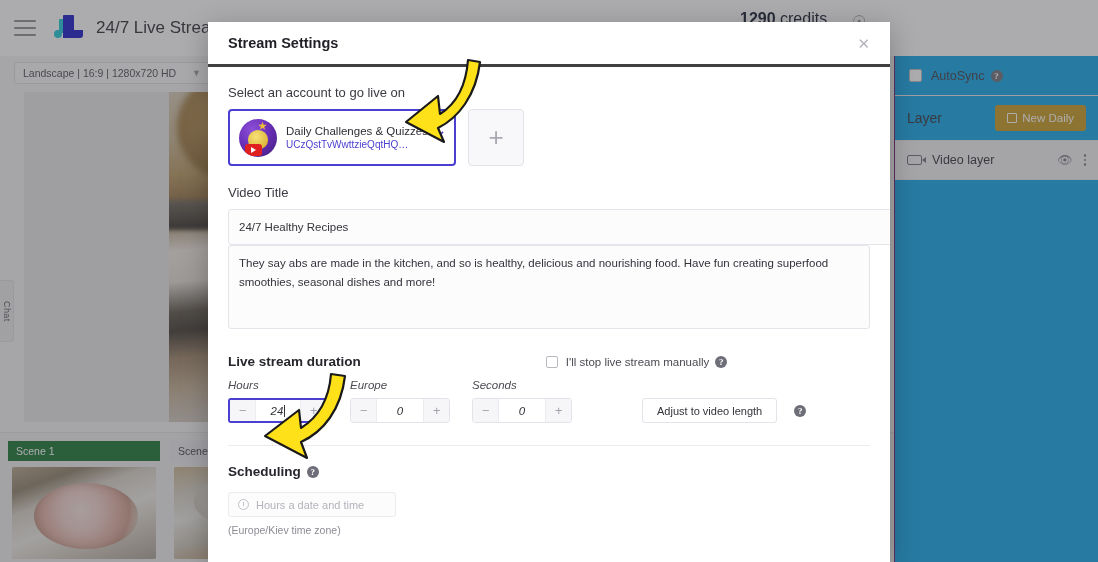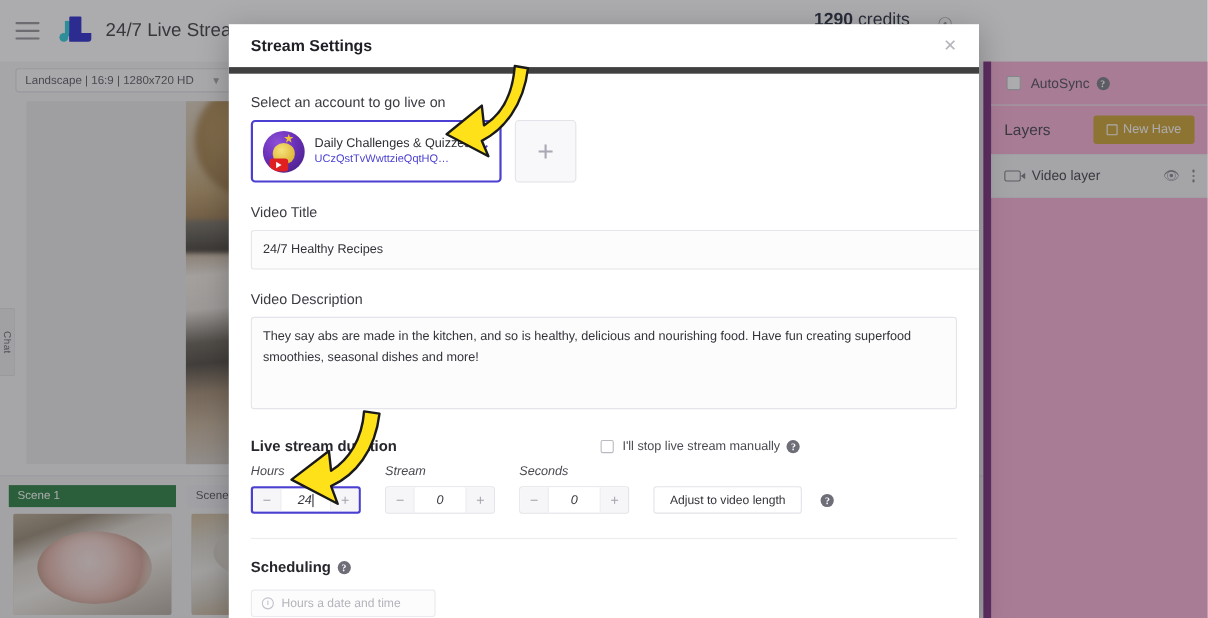--- a/index.html
+++ b/index.html
@@ -201,7 +201,7 @@
   }
   .modal-hd {
     height: 45px; display: flex; align-items: center; padding: 0 20px;
-    border-bottom: 6px solid #404040;
+    border-bottom: 3px solid #404040;
   }
   .modal-title { font-size: 14.5px; color: #1f1f26; font-weight: 700; }
   .modal-x {

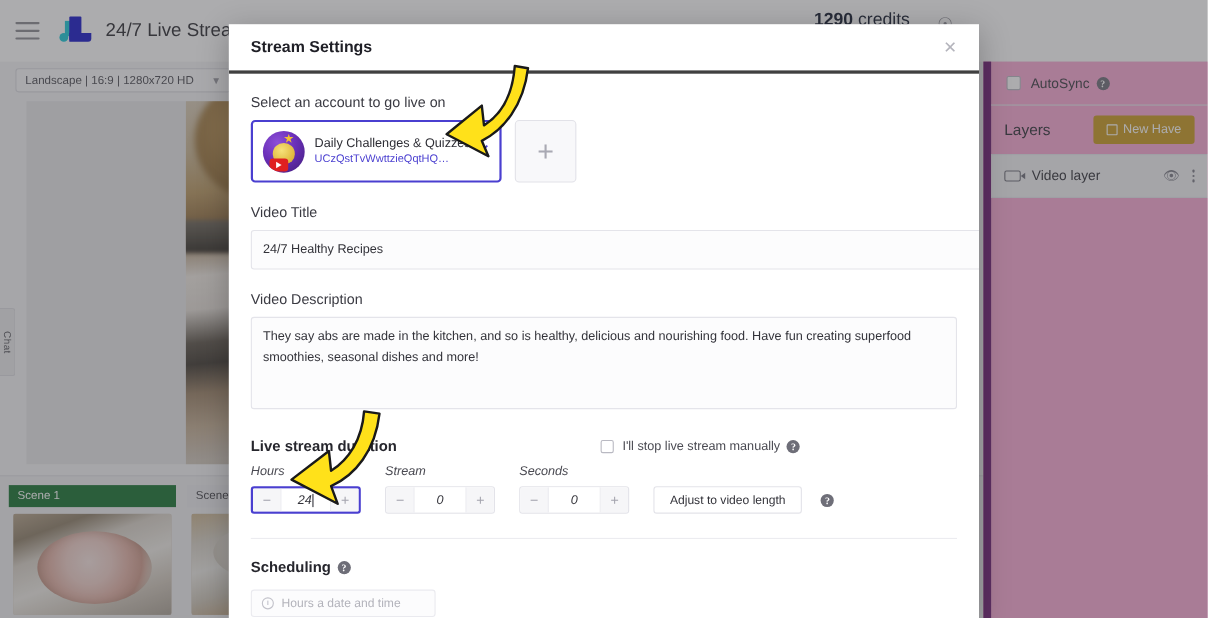--- a/index.html
+++ b/index.html
@@ -144,7 +144,7 @@
   
   .rpanel {
     position: absolute; right: 0; top: 56px; width: 204px; bottom: 0;
-    background: #f9a8d4; border-left: 7px solid #701a75;
+    background: #0ea5e9; border-left: 1px solid #701a75;
   }
   .autosync {
     height: 40px; display: flex; align-items: center; padding: 0 14px;

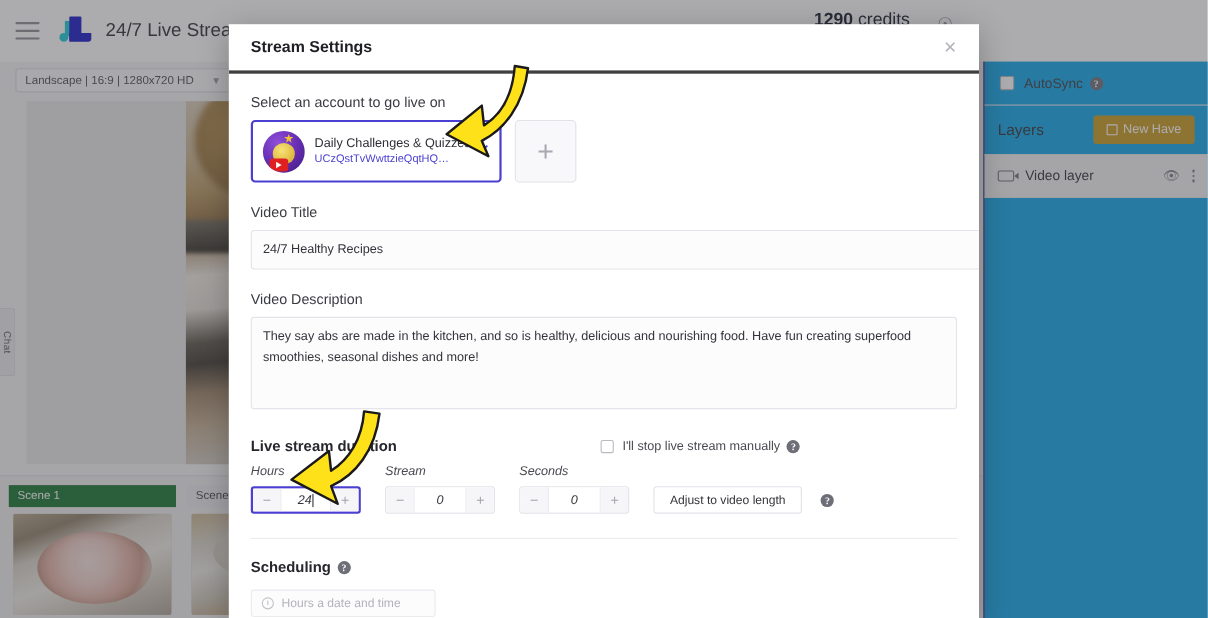--- a/index.html
+++ b/index.html
@@ -395,7 +395,7 @@
         <span class="help">?</span>
       </div>
       <div class="layers-hd">
-        <span>Layers</span>
+        <span>Layer</span>
         <button class="newlayer">
           <span class="sq-icon"></span>
           <span>New Have</span>

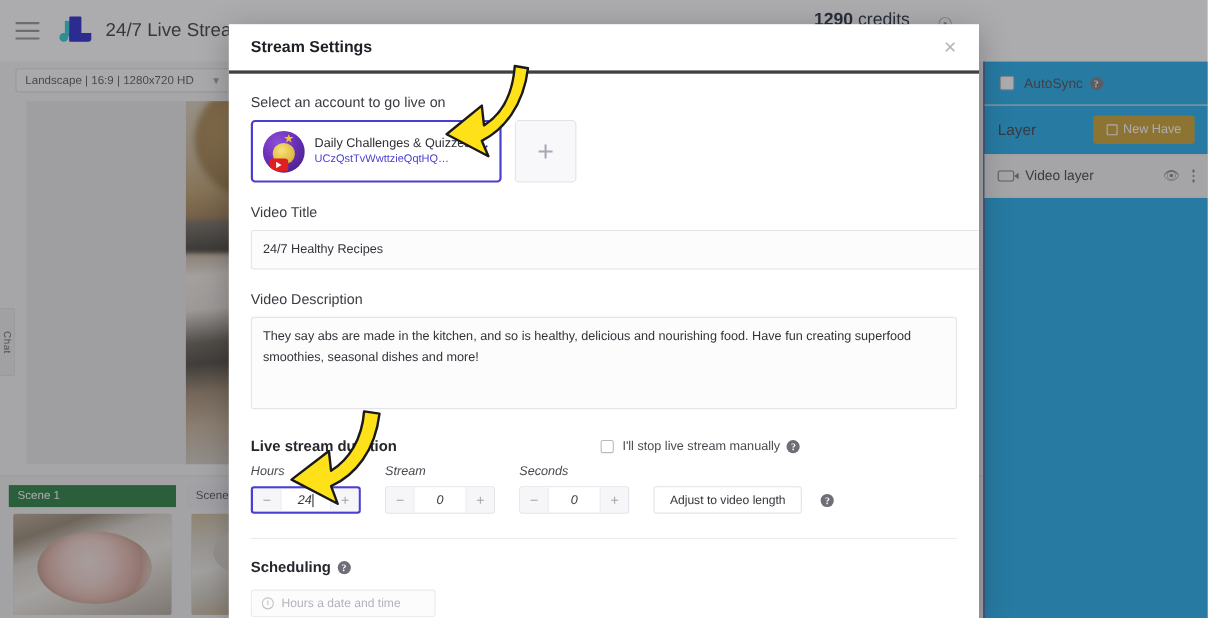--- a/index.html
+++ b/index.html
@@ -398,7 +398,7 @@
         <span>Layer</span>
         <button class="newlayer">
           <span class="sq-icon"></span>
-          <span>New Have</span>
+          <span>New Daily</span>
         </button>
       </div>
       <div class="layer-row">

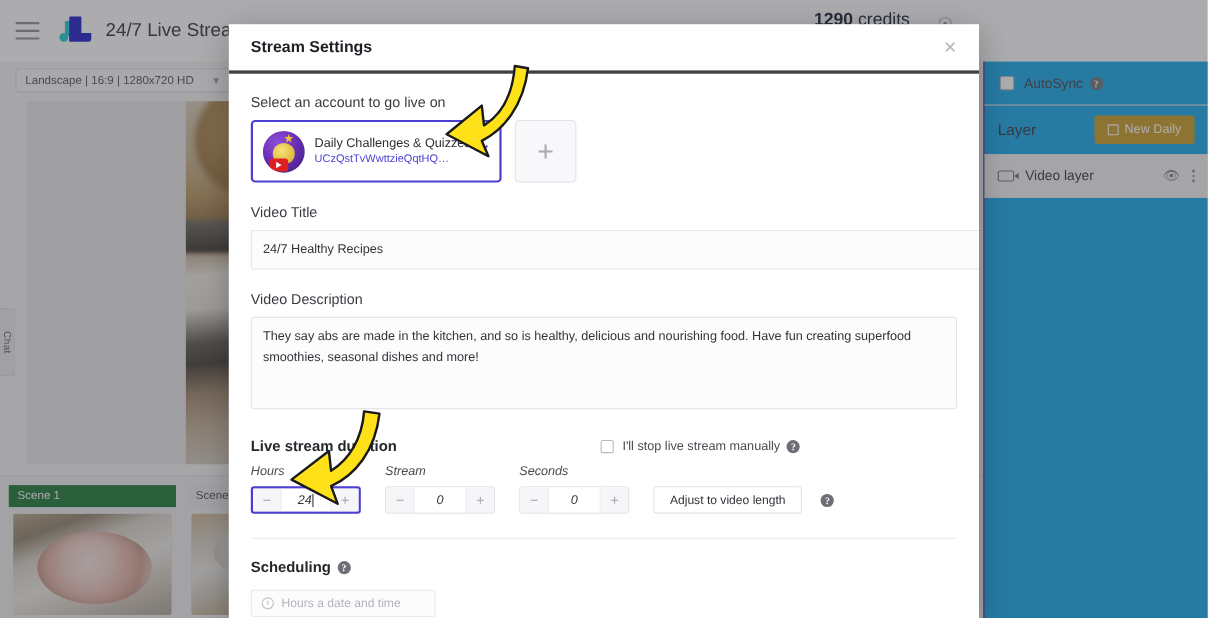--- a/index.html
+++ b/index.html
@@ -446,7 +446,6 @@
       <div class="field-label" style="margin-top:19px;">Video Title</div>
       <input class="txt-input" value="24/7 Healthy Recipes" style="">
 
-      <div class="field-label" style="margin-top:19px;">Video Description</div>
       <textarea class="txt-area" style="">They say abs are made in the kitchen, and so is healthy, delicious and nourishing food. Have fun creating superfood smoothies, seasonal dishes and more!</textarea>
 
       <div class="dur-hd" style="margin-top:21px;">

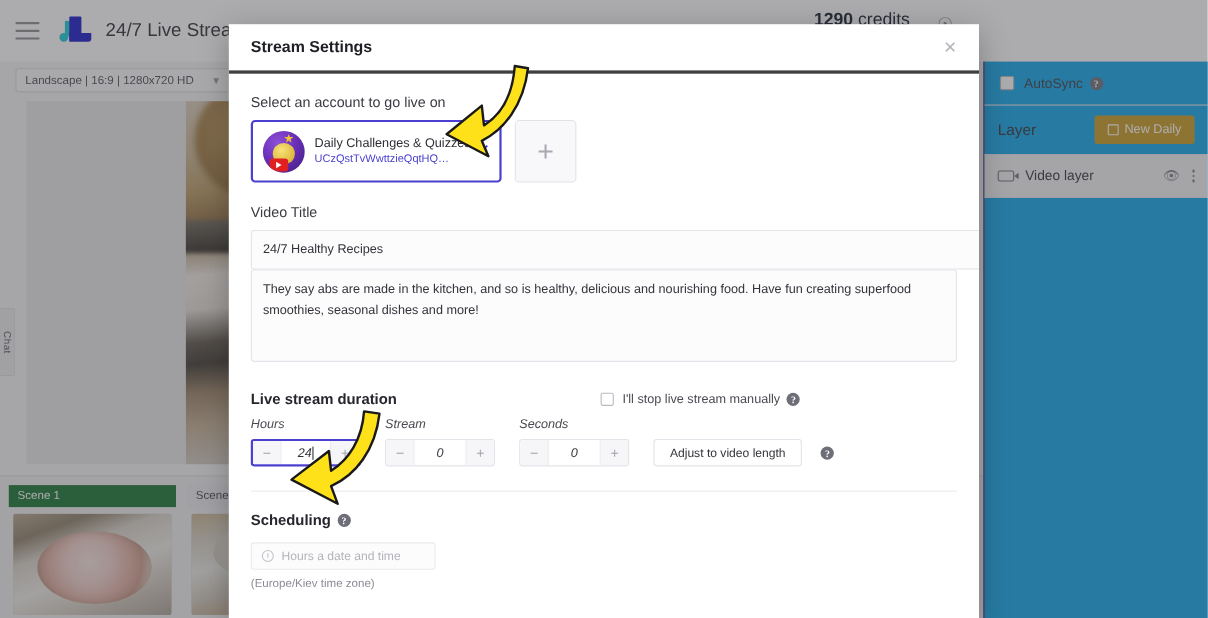--- a/index.html
+++ b/index.html
@@ -471,7 +471,7 @@
         </div>
 
         <div class="dur-col">
-          <div class="cl">Stream</div>
+          <div class="cl">Europe</div>
           <div class="stepper">
             <div class="stp-btn">−</div>
             <div class="stp-val">0</div>

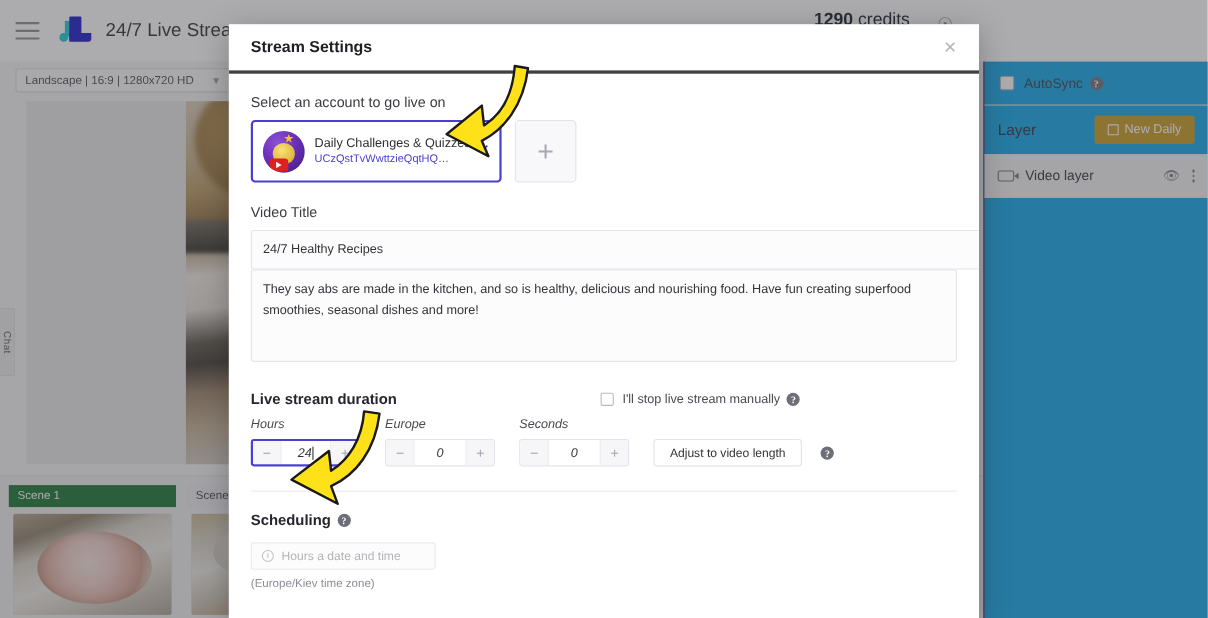--- a/index.html
+++ b/index.html
@@ -305,7 +305,7 @@
     background: #fff; font-size: 11px; color: #33333a; cursor: pointer;
     display: flex; align-items: center; font-family: "Liberation Sans", sans-serif;
   }
-  .dur-extra { display: flex; align-items: flex-end; gap: 11px; }
+  .dur-extra { display: flex; align-items: flex-end; gap: 11px; margin-left: 48px; }
 
   .divider { height: 1px; background: #ececf0; margin: 22px 0 0 0; }
 

